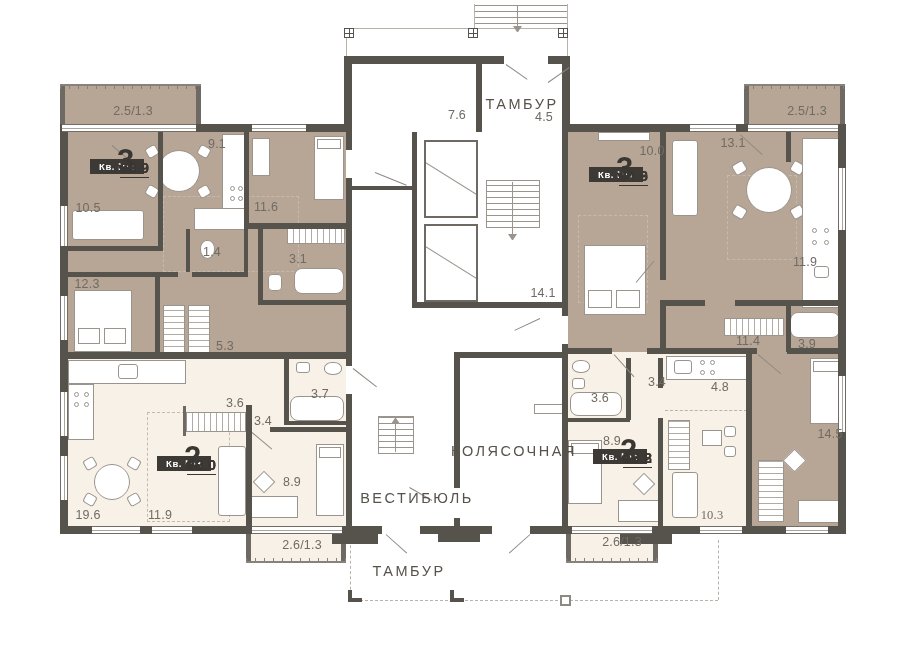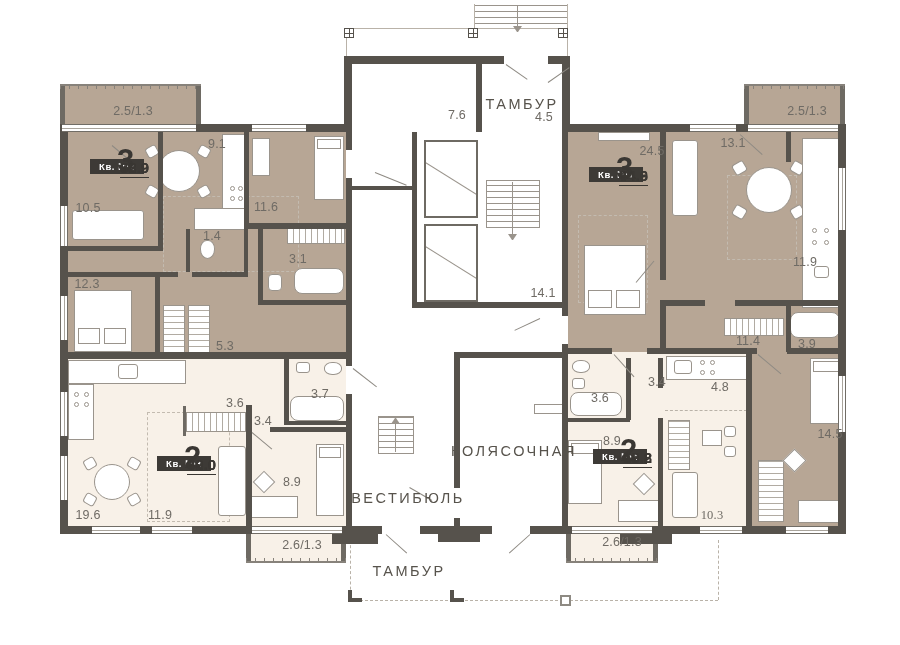--- a/index.html
+++ b/index.html
@@ -315,7 +315,7 @@
     <div class="lbl a" style="left: 457px; top: 115px;">7.6</div>
     <div class="lbl a" style="left: 544px; top: 117px;">4.5</div>
     <div class="lbl a" style="left: 543px; top: 293px;">14.1</div>
-    <div class="lbl a" style="left: 652px; top: 151px;">24.5</div>
+    <div class="lbl a" style="left: 652px; top: 151px;">10.0</div>
     <div class="lbl a" style="left: 733px; top: 143px;">13.1</div>
     <div class="lbl a" style="left: 807px; top: 111px;">2.5/1.3</div>
     <div class="lbl a" style="left: 805px; top: 262px;">11.9</div>

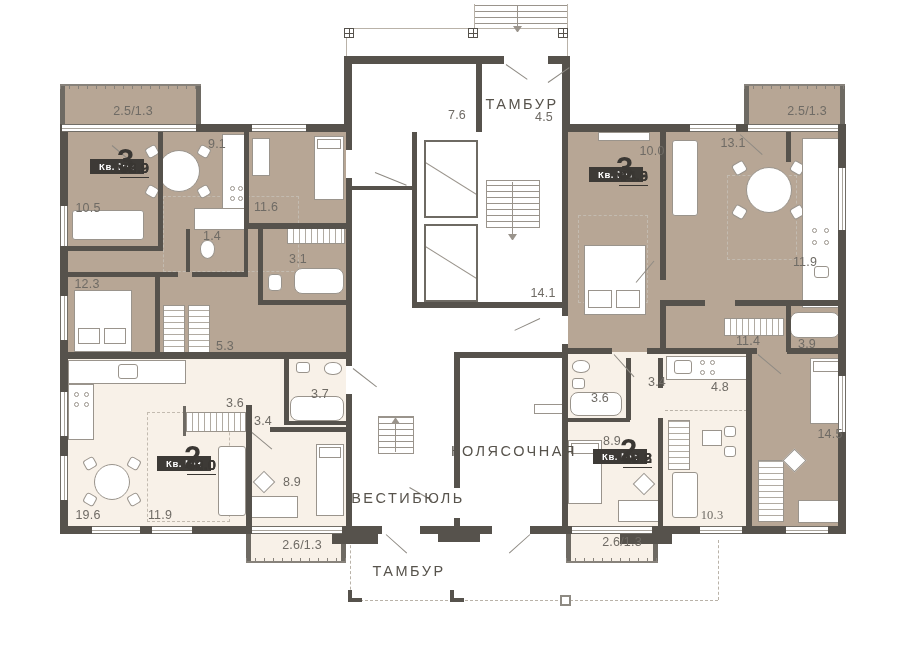--- a/index.html
+++ b/index.html
@@ -308,7 +308,7 @@
     <div class="lbl a" style="left: 217px; top: 144px;">9.1</div>
     <div class="lbl a" style="left: 88px; top: 208px;">10.5</div>
     <div class="lbl a" style="left: 266px; top: 207px;">11.6</div>
-    <div class="lbl a" style="left: 212px; top: 236px;">1.4</div>
+    <div class="lbl a" style="left: 212px; top: 252px;">1.4</div>
     <div class="lbl a" style="left: 298px; top: 259px;">3.1</div>
     <div class="lbl a" style="left: 87px; top: 284px;">12.3</div>
     <div class="lbl a" style="left: 225px; top: 346px;">5.3</div>

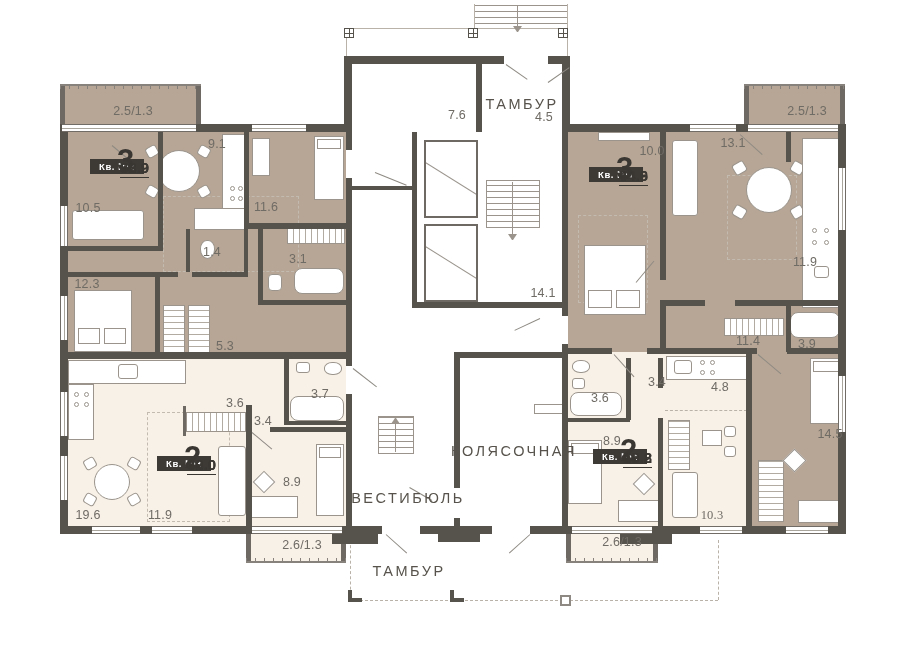--- a/index.html
+++ b/index.html
@@ -337,7 +337,7 @@
     <div class="lbl a" style="left: 622px; top: 542px;">2.6/1.3</div>
     <div class="lbl c" style="left: 522px; top: 104px;">ТАМБУР</div>
     <div class="lbl c" style="left: 409px; top: 571px;">ТАМБУР</div>
-    <div class="lbl c" style="left: 408px; top: 498px;">ВЕСТИБЮЛЬ</div>
+    <div class="lbl c" style="left: 417px; top: 498px;">ВЕСТИБЮЛЬ</div>
     <div class="lbl c" style="left: 514px; top: 451px;">КОЛЯСОЧНАЯ</div>
     <div class="card" style="left: 117px; top: 159px;">
       <div class="badge">Кв. №4</div>

